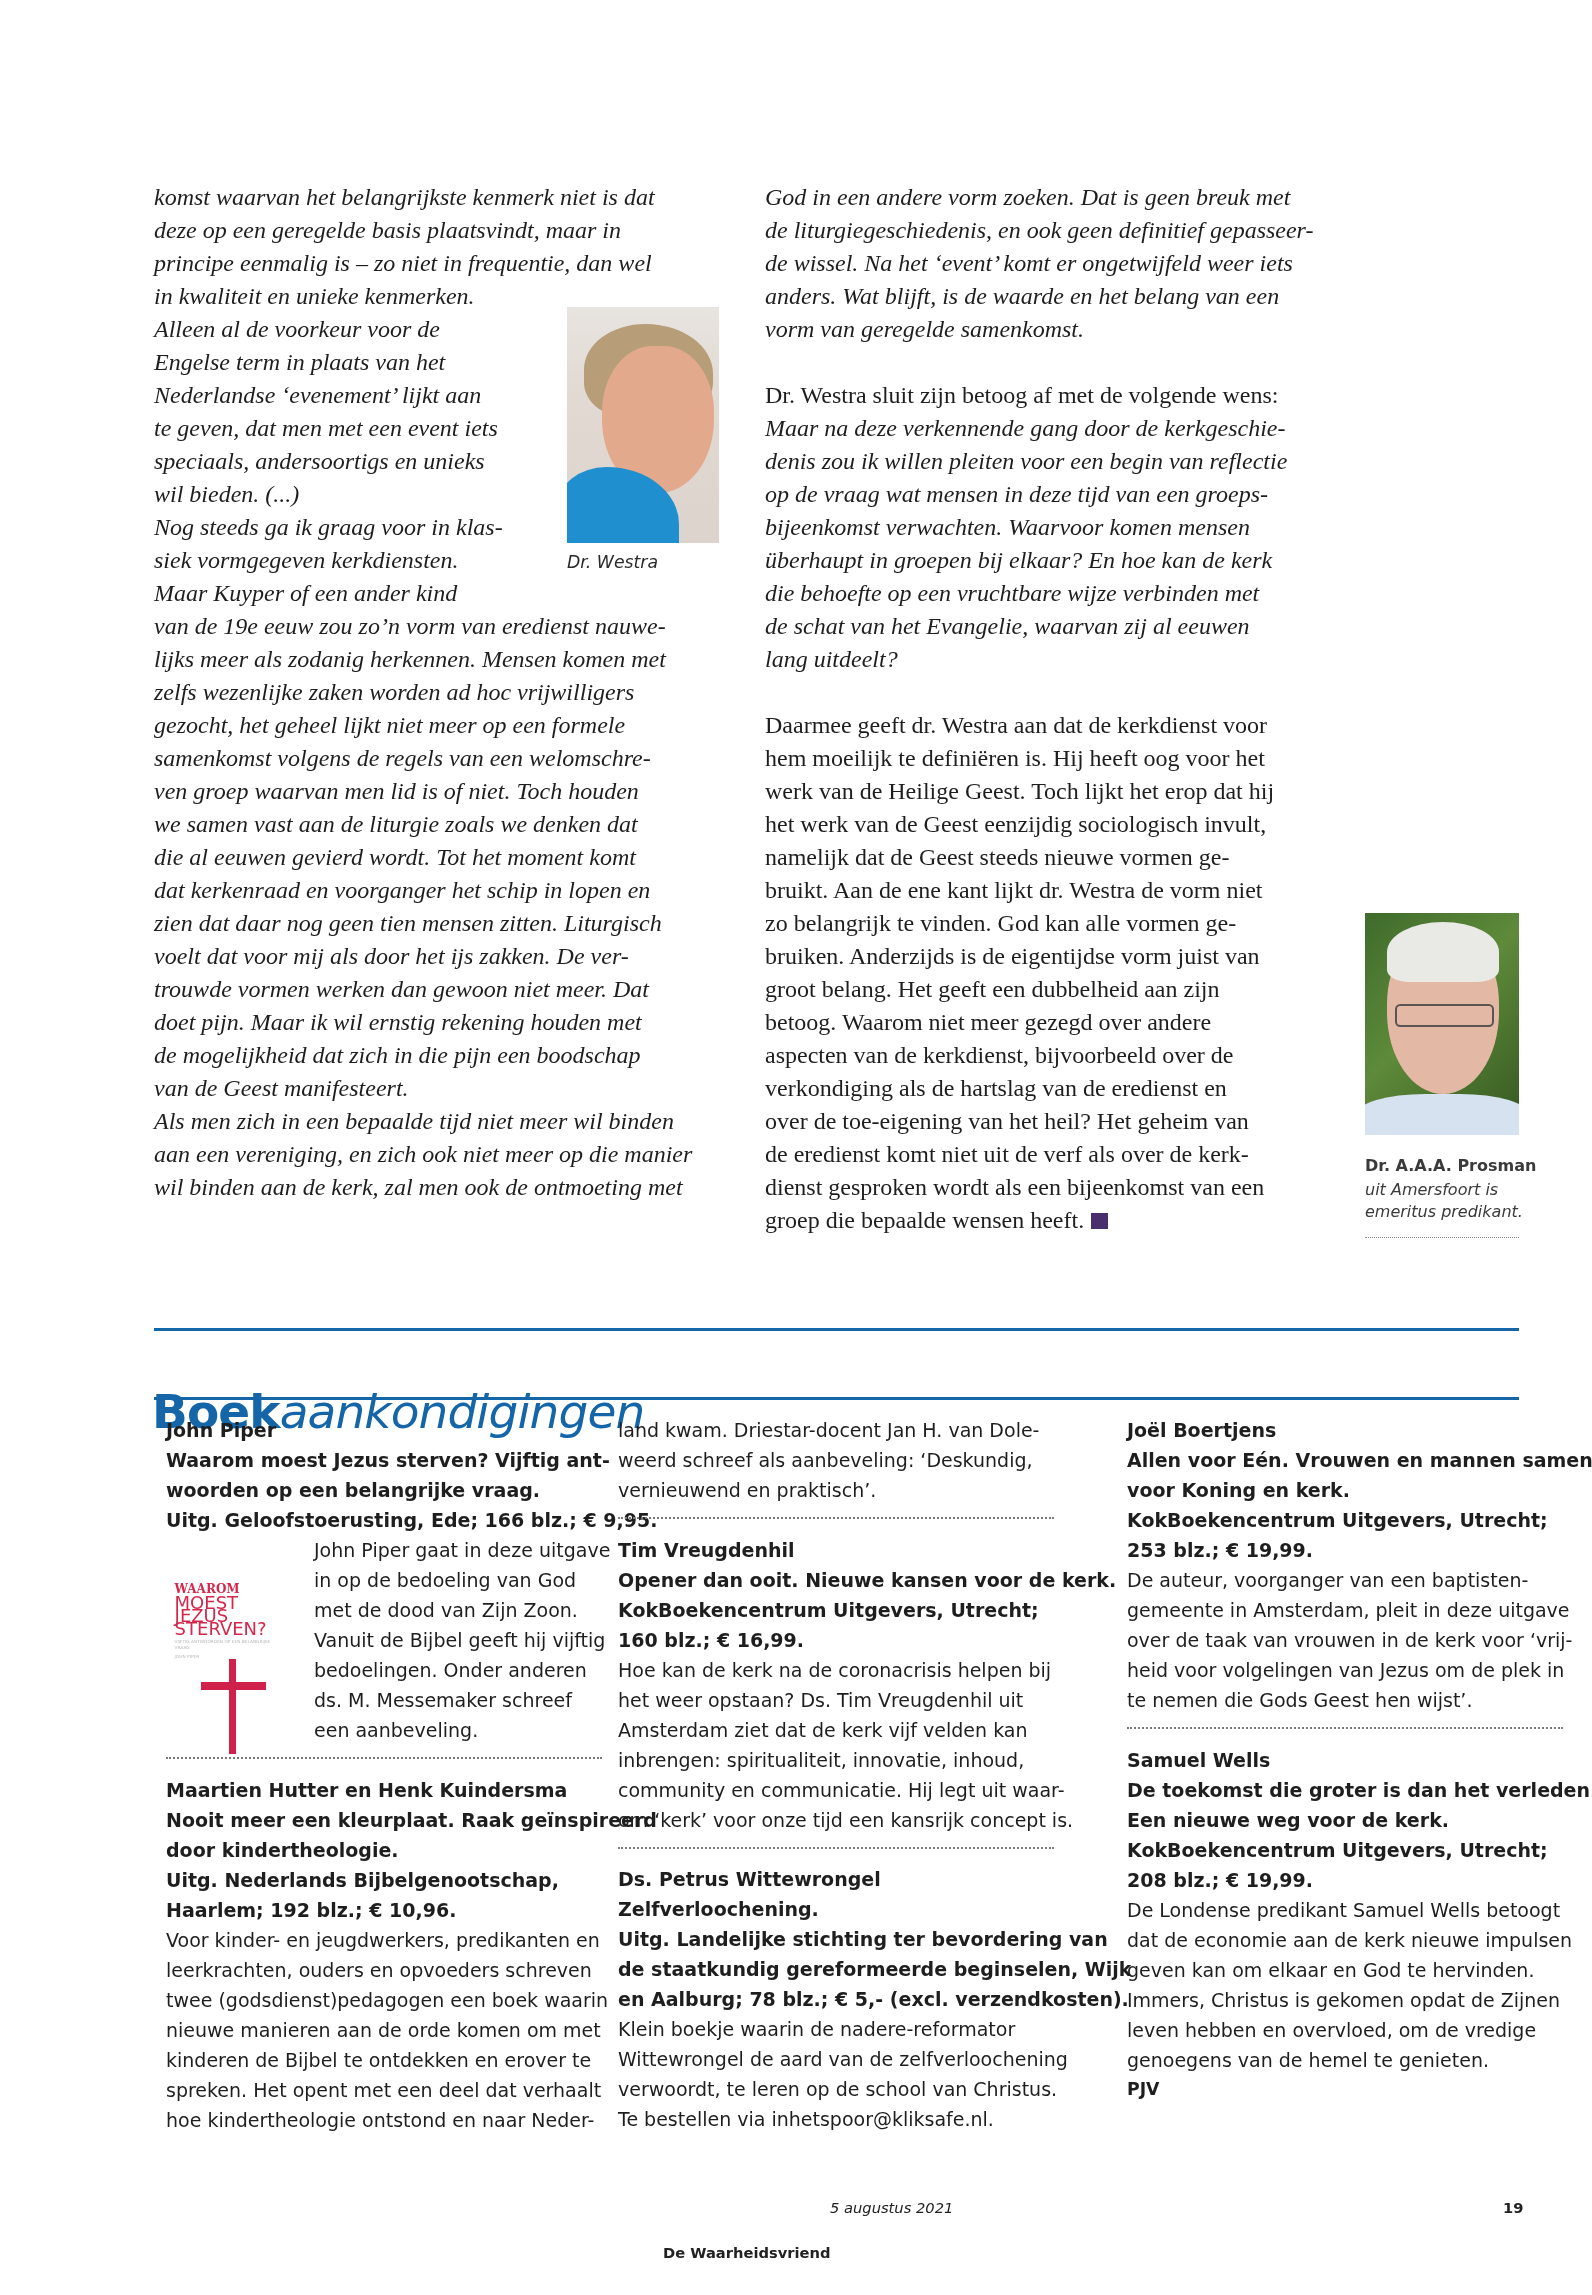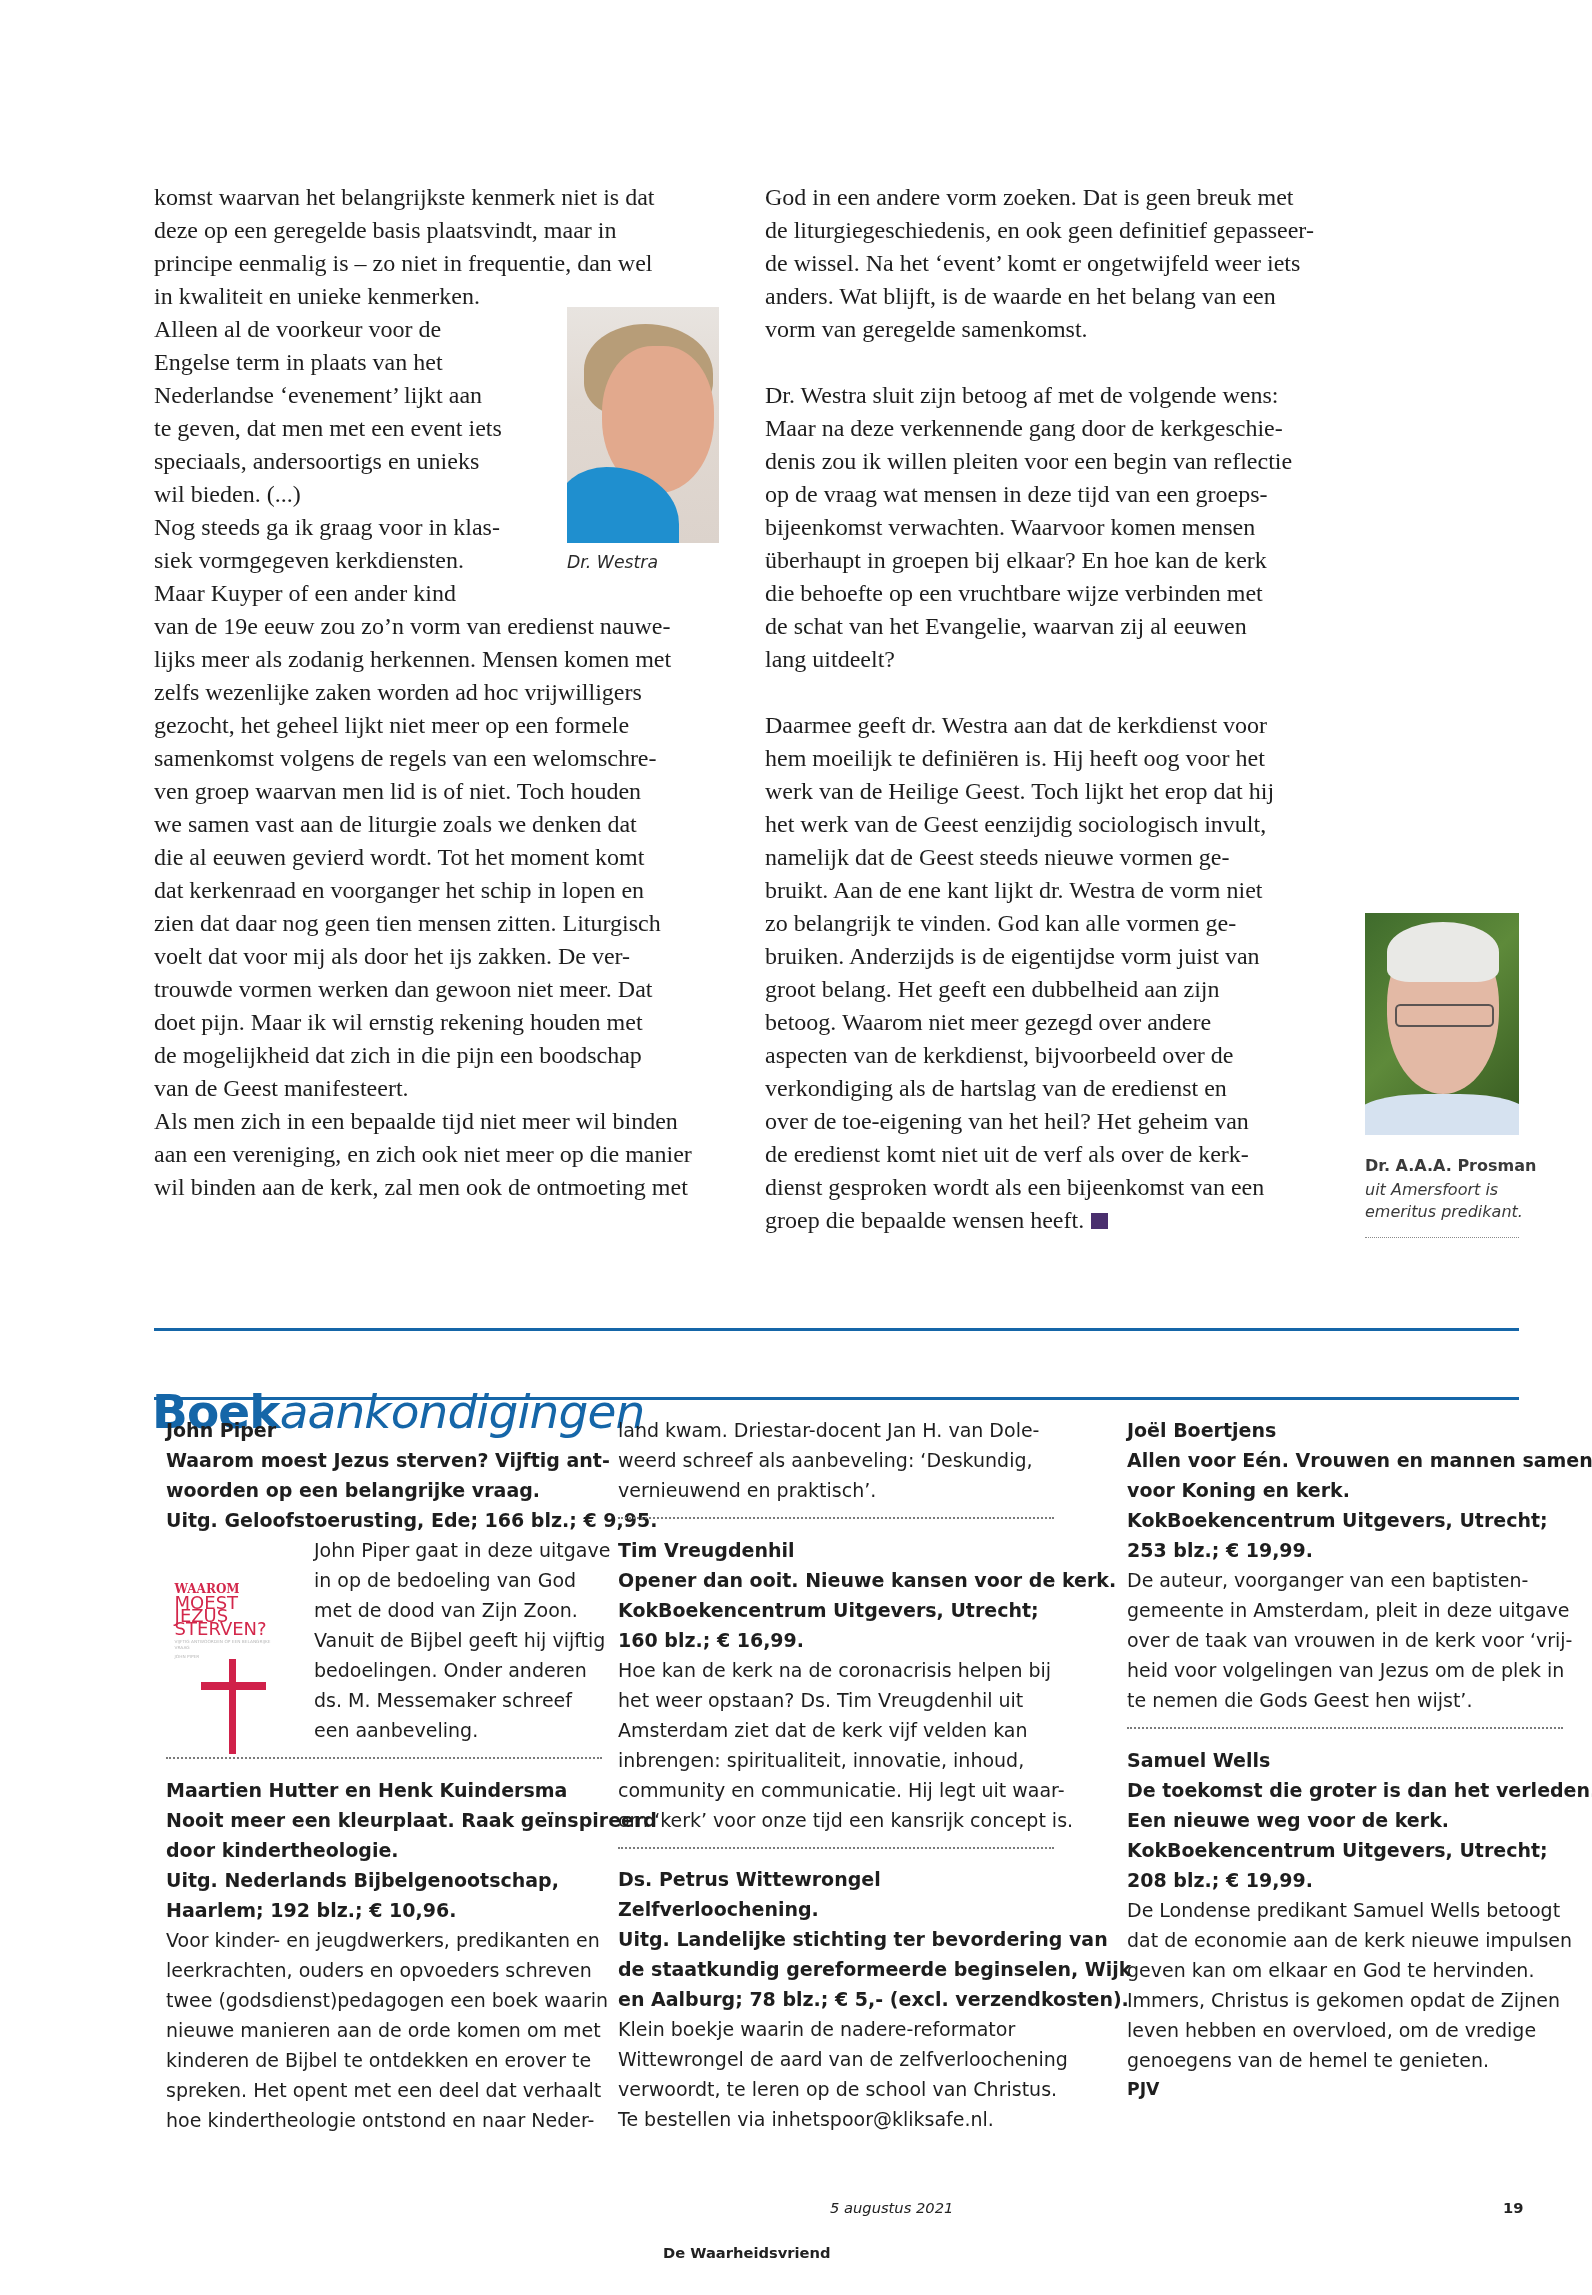--- a/index.html
+++ b/index.html
@@ -13,7 +13,7 @@
   .col-left { position: absolute; left: 154px; top: 181px; width: 574px; }
   .col-right { position: absolute; left: 765px; top: 181px; width: 574px; }
   .art-line { font-size: 24px; line-height: 33px; white-space: nowrap; }
-  .it { }
+  .it { font-style: italic; }
   .para-gap { height: 33px; }
 
   .photo-westra { position: absolute; left: 567px; top: 307px; width: 152px; height: 236px;

